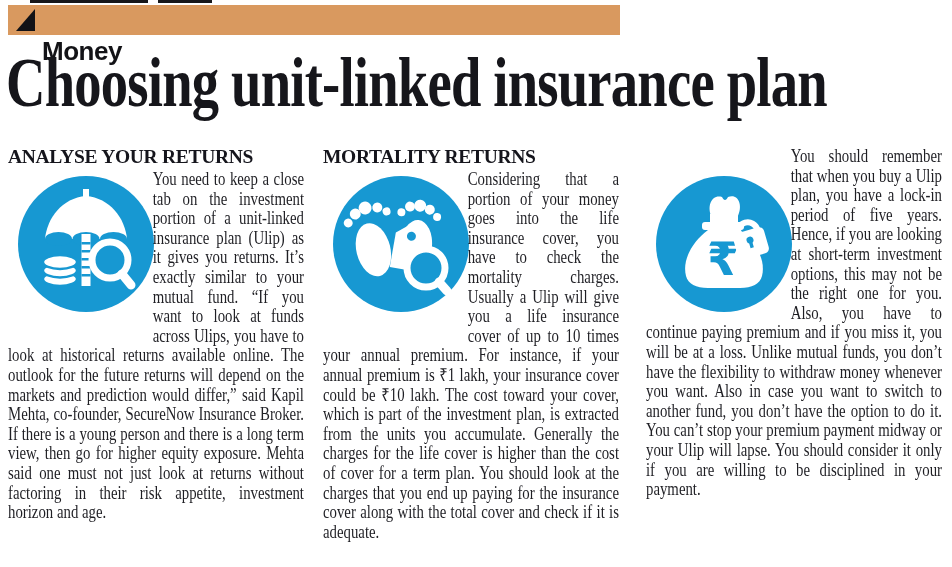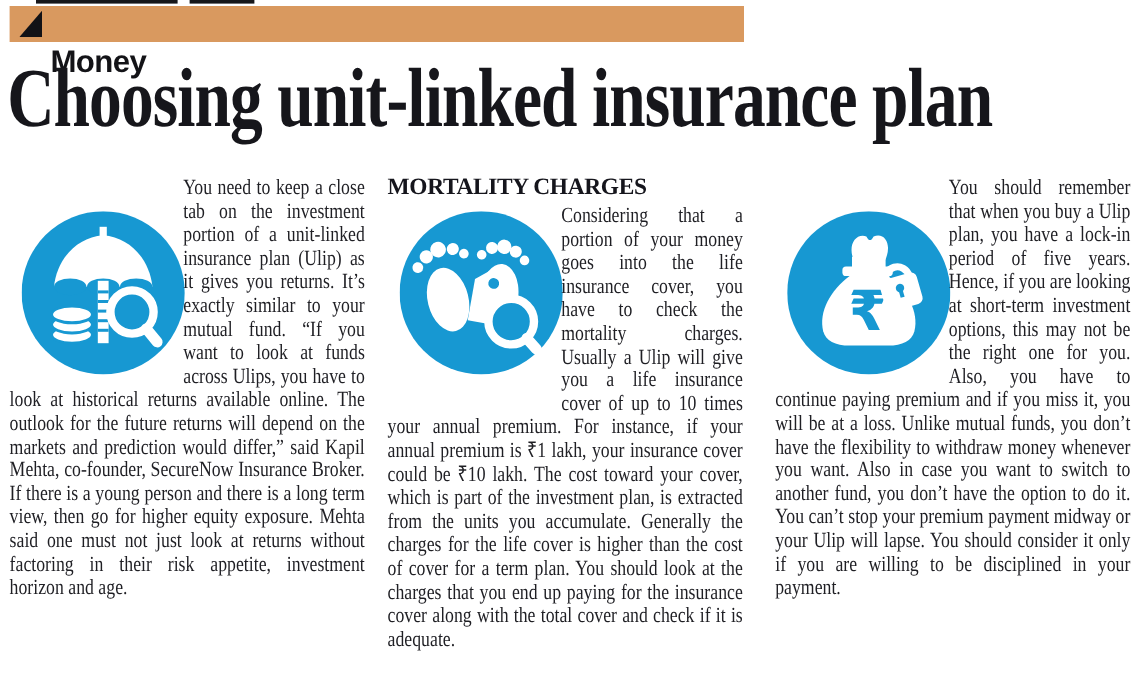--- a/index.html
+++ b/index.html
@@ -66,6 +66,7 @@
   <h1 class="headline">Choosing unit-linked insurance plan</h1>
 
   <section class="col col-1">
+    <h2>ANALYSE YOUR RETURNS</h2>
     <div class="iconpos">
       <svg viewBox="0 0 136 136" aria-hidden="true">
         <circle class="bl" cx="68" cy="68" r="68"></circle>

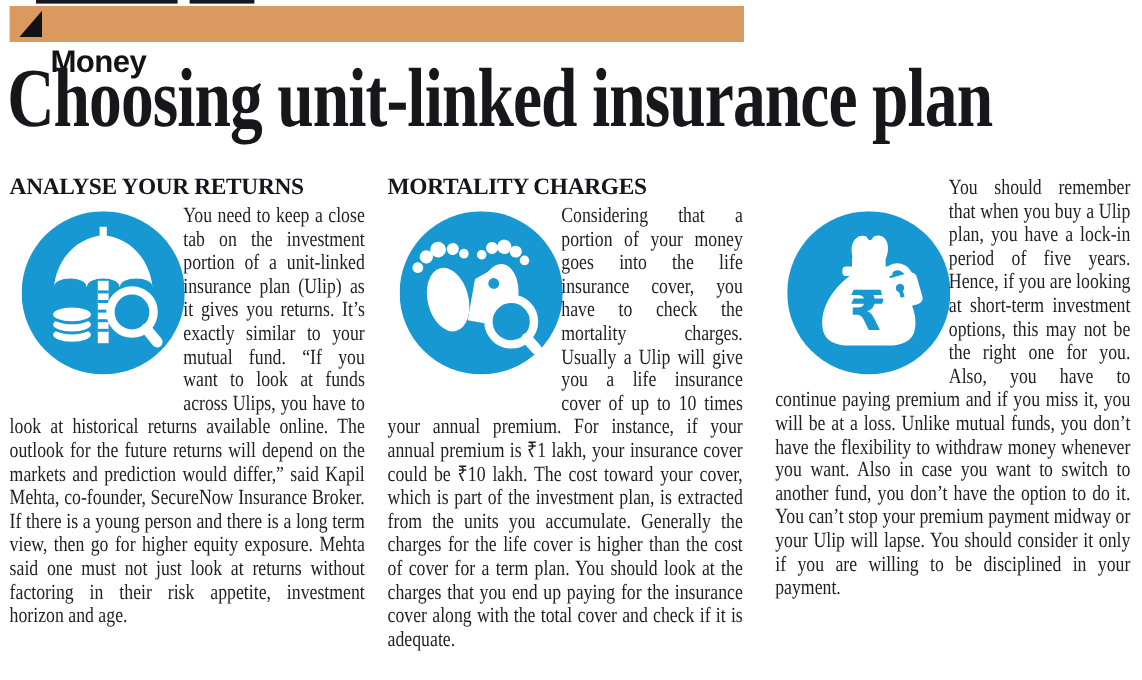--- a/index.html
+++ b/index.html
@@ -94,7 +94,7 @@
   </section>
 
   <section class="col col-2">
-    <h2>MORTALITY CHARGES</h2>
+    <h2>MORTALITY RETURNS</h2>
     <div class="iconpos">
       <svg viewBox="0 0 136 136" aria-hidden="true">
         <circle class="bl" cx="68" cy="68" r="68"></circle>

